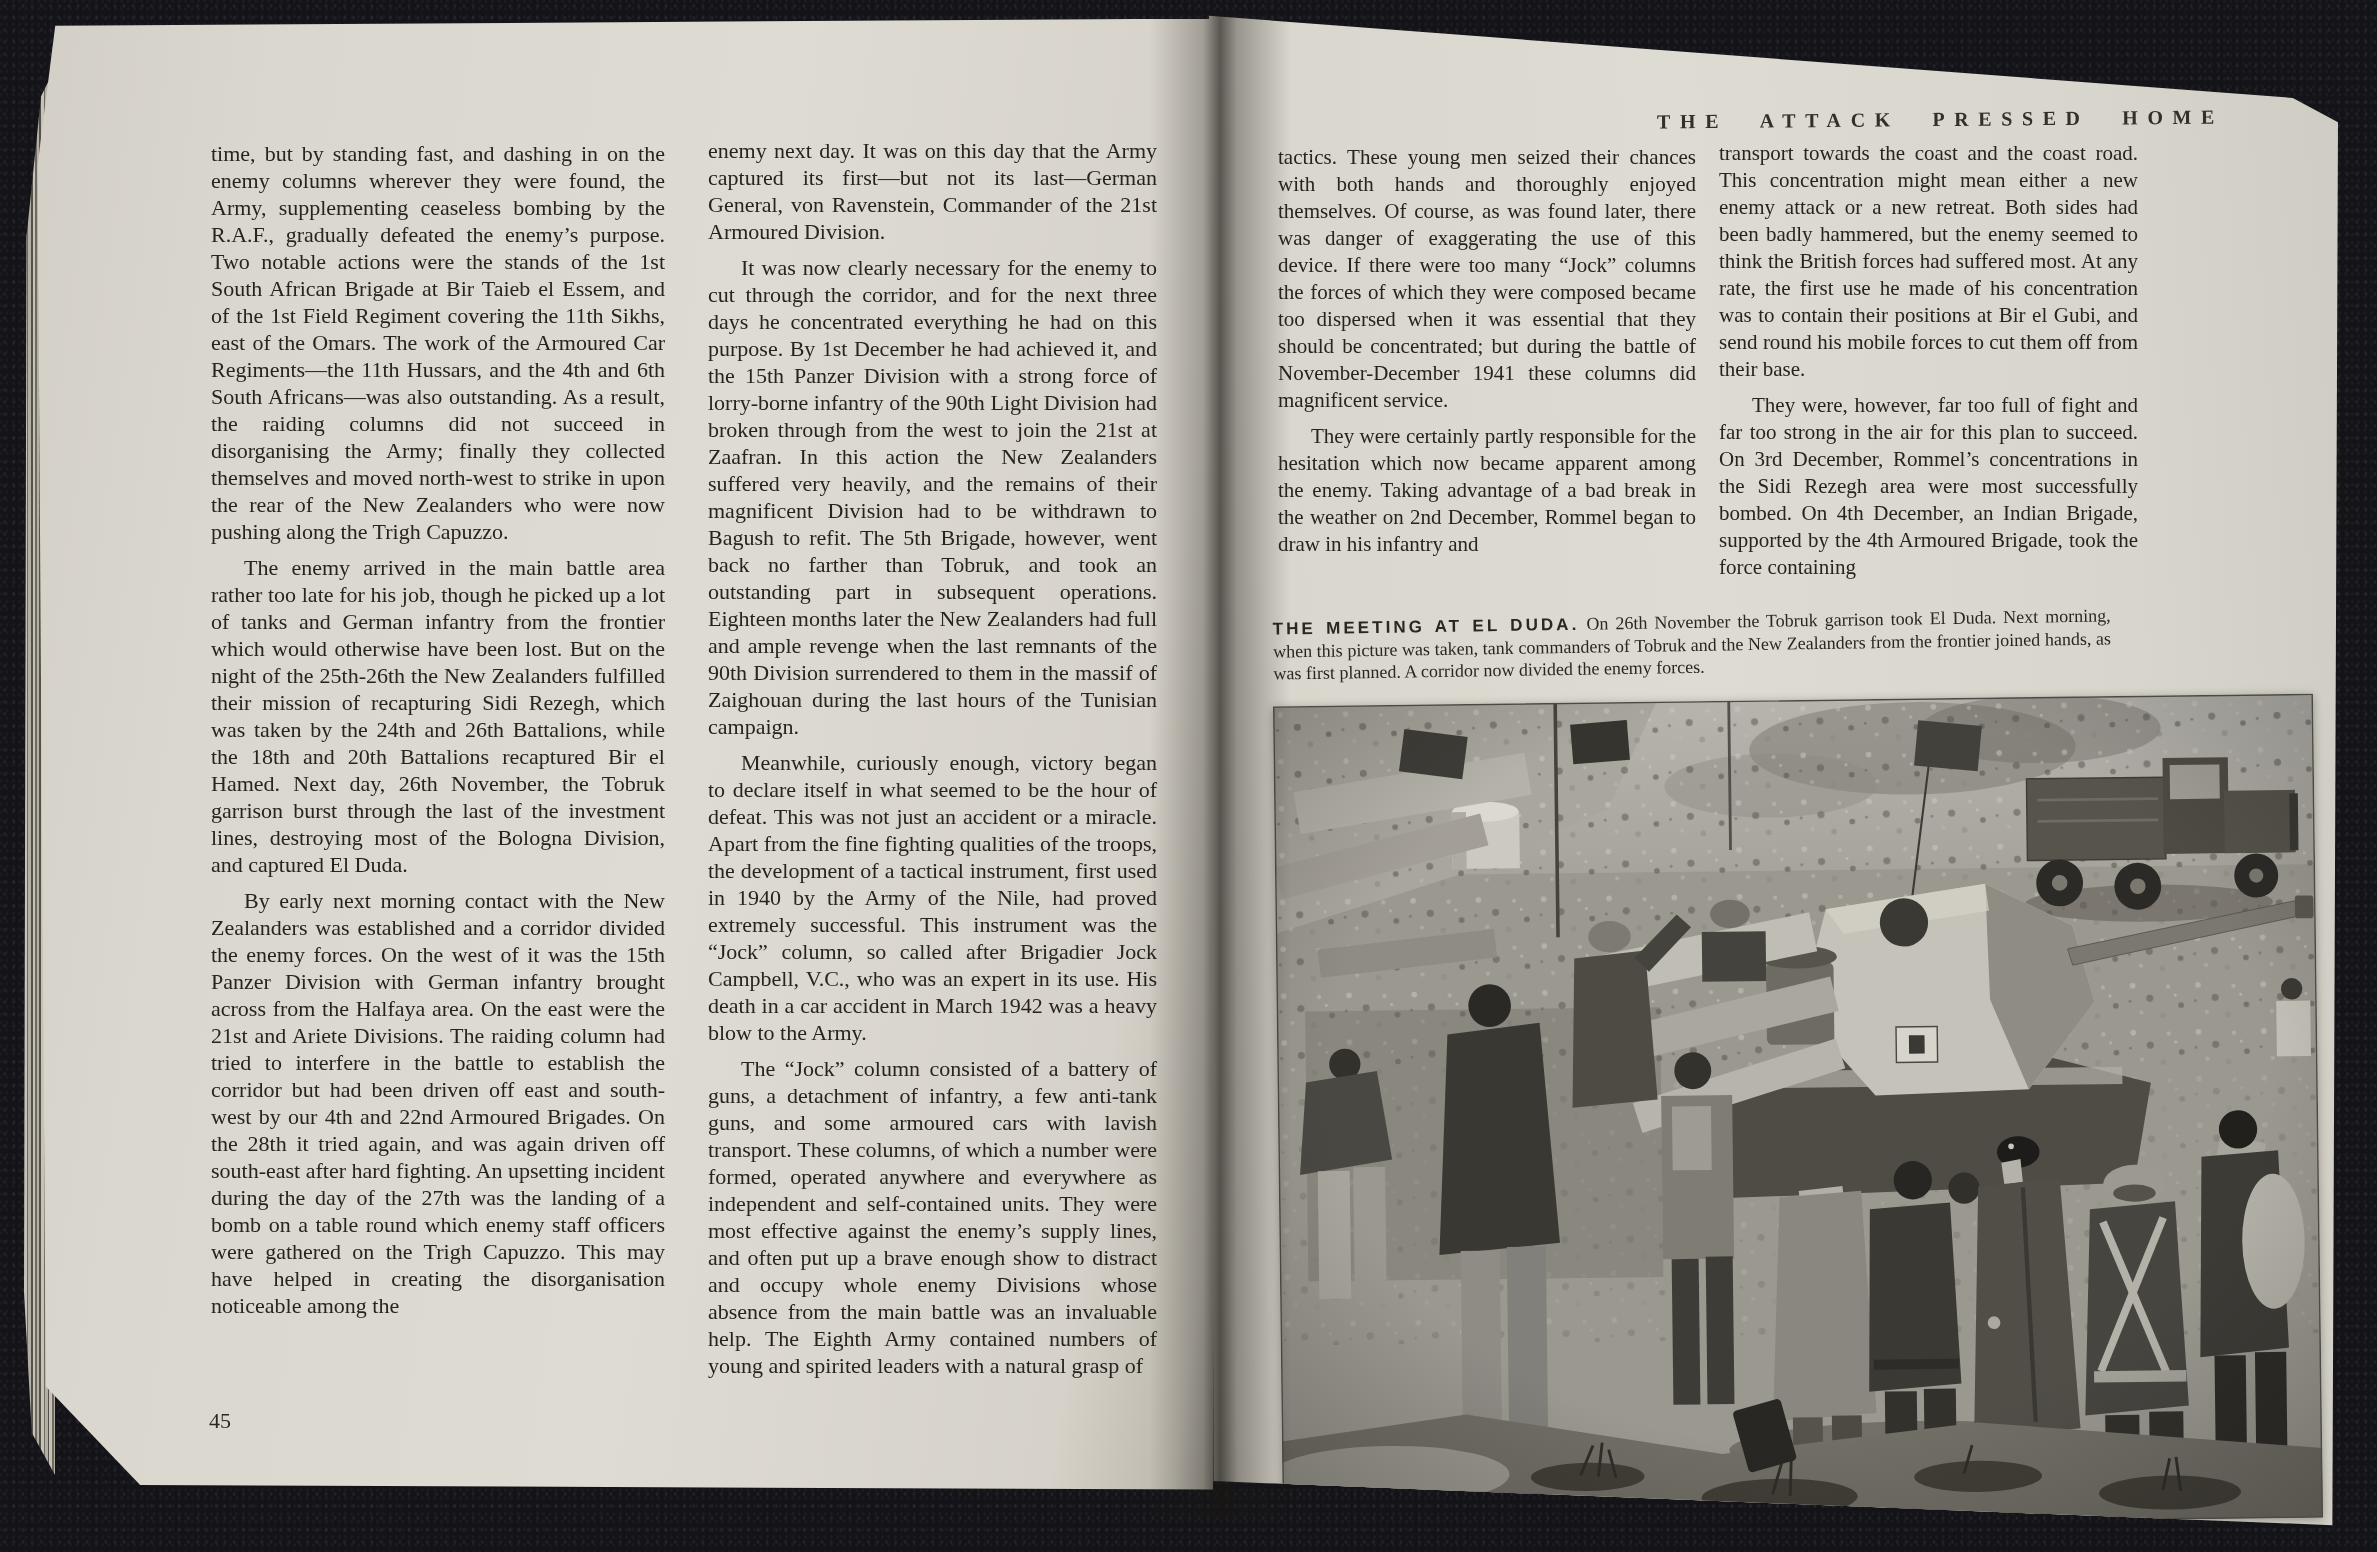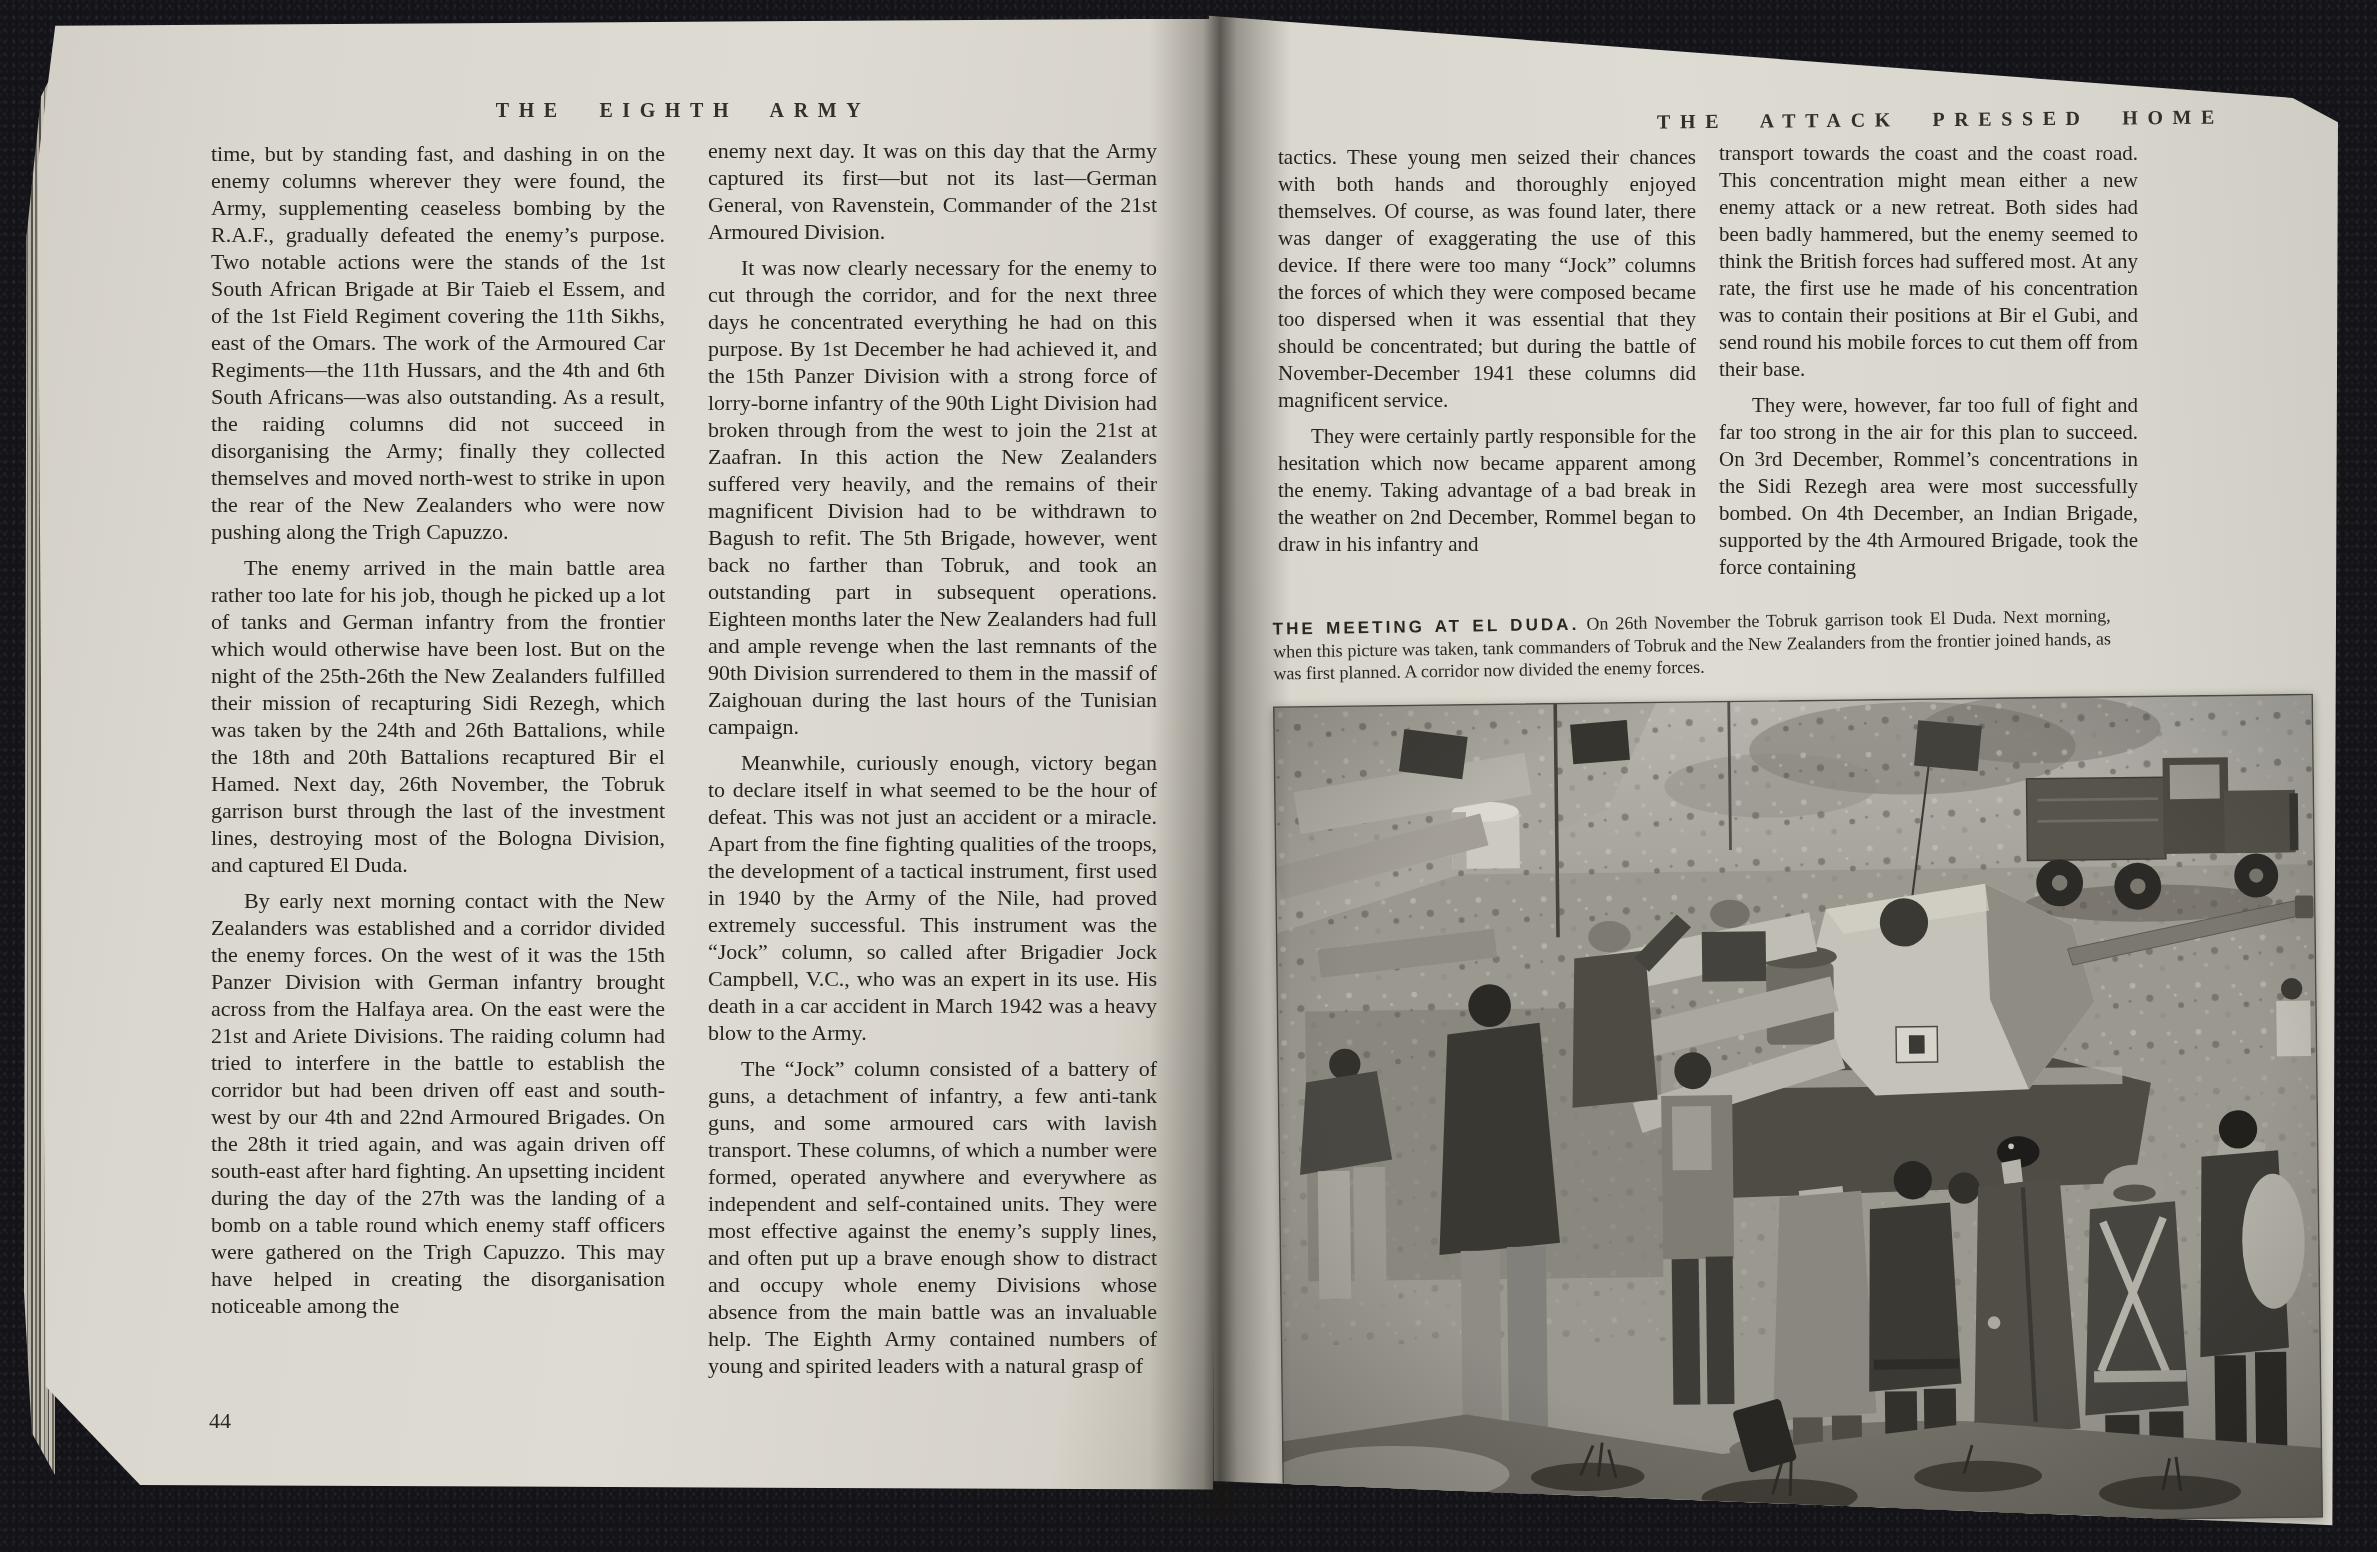--- a/index.html
+++ b/index.html
@@ -70,7 +70,6 @@
 <div class="page-stack"></div>
 
 <div class="page page-left">
-  <div class="running-head" style="left:152px;top:80px;width:994px;">THE EIGHTH ARMY</div>
   <div class="col" style="left:168px;top:112px;width:472px;">
       <p class="para">time, but by standing fast, and dashing in on the enemy columns wherever they were found, the Army, supplementing ceaseless bombing by the R.A.F., gradually defeated the enemy’s purpose.  Two notable actions were the stands of the 1st South African Brigade at Bir Taieb el Essem, and of the 1st Field Regiment covering the 11th Sikhs, east of the Omars.  The work of the Armoured Car Regiments—the 11th Hussars, and the 4th and 6th South Africans—was also outstanding.  As a result, the raiding columns did not succeed in disorganising the Army; finally they collected themselves and moved north-west to strike in upon the rear of the New Zealanders who were now pushing along the Trigh Capuzzo.</p>
       <p class="para indent">The enemy arrived in the main battle area rather too late for his job, though he picked up a lot of tanks and German infantry from the frontier which would otherwise have been lost.  But on the night of the 25th-26th the New Zealanders fulfilled their mission of recapturing Sidi Rezegh, which was taken by the 24th and 26th Battalions, while the 18th and 20th Battalions recaptured Bir el Hamed. Next day, 26th November, the Tobruk garrison burst through the last of the investment lines, destroying most of the Bologna Division, and captured El Duda.</p>

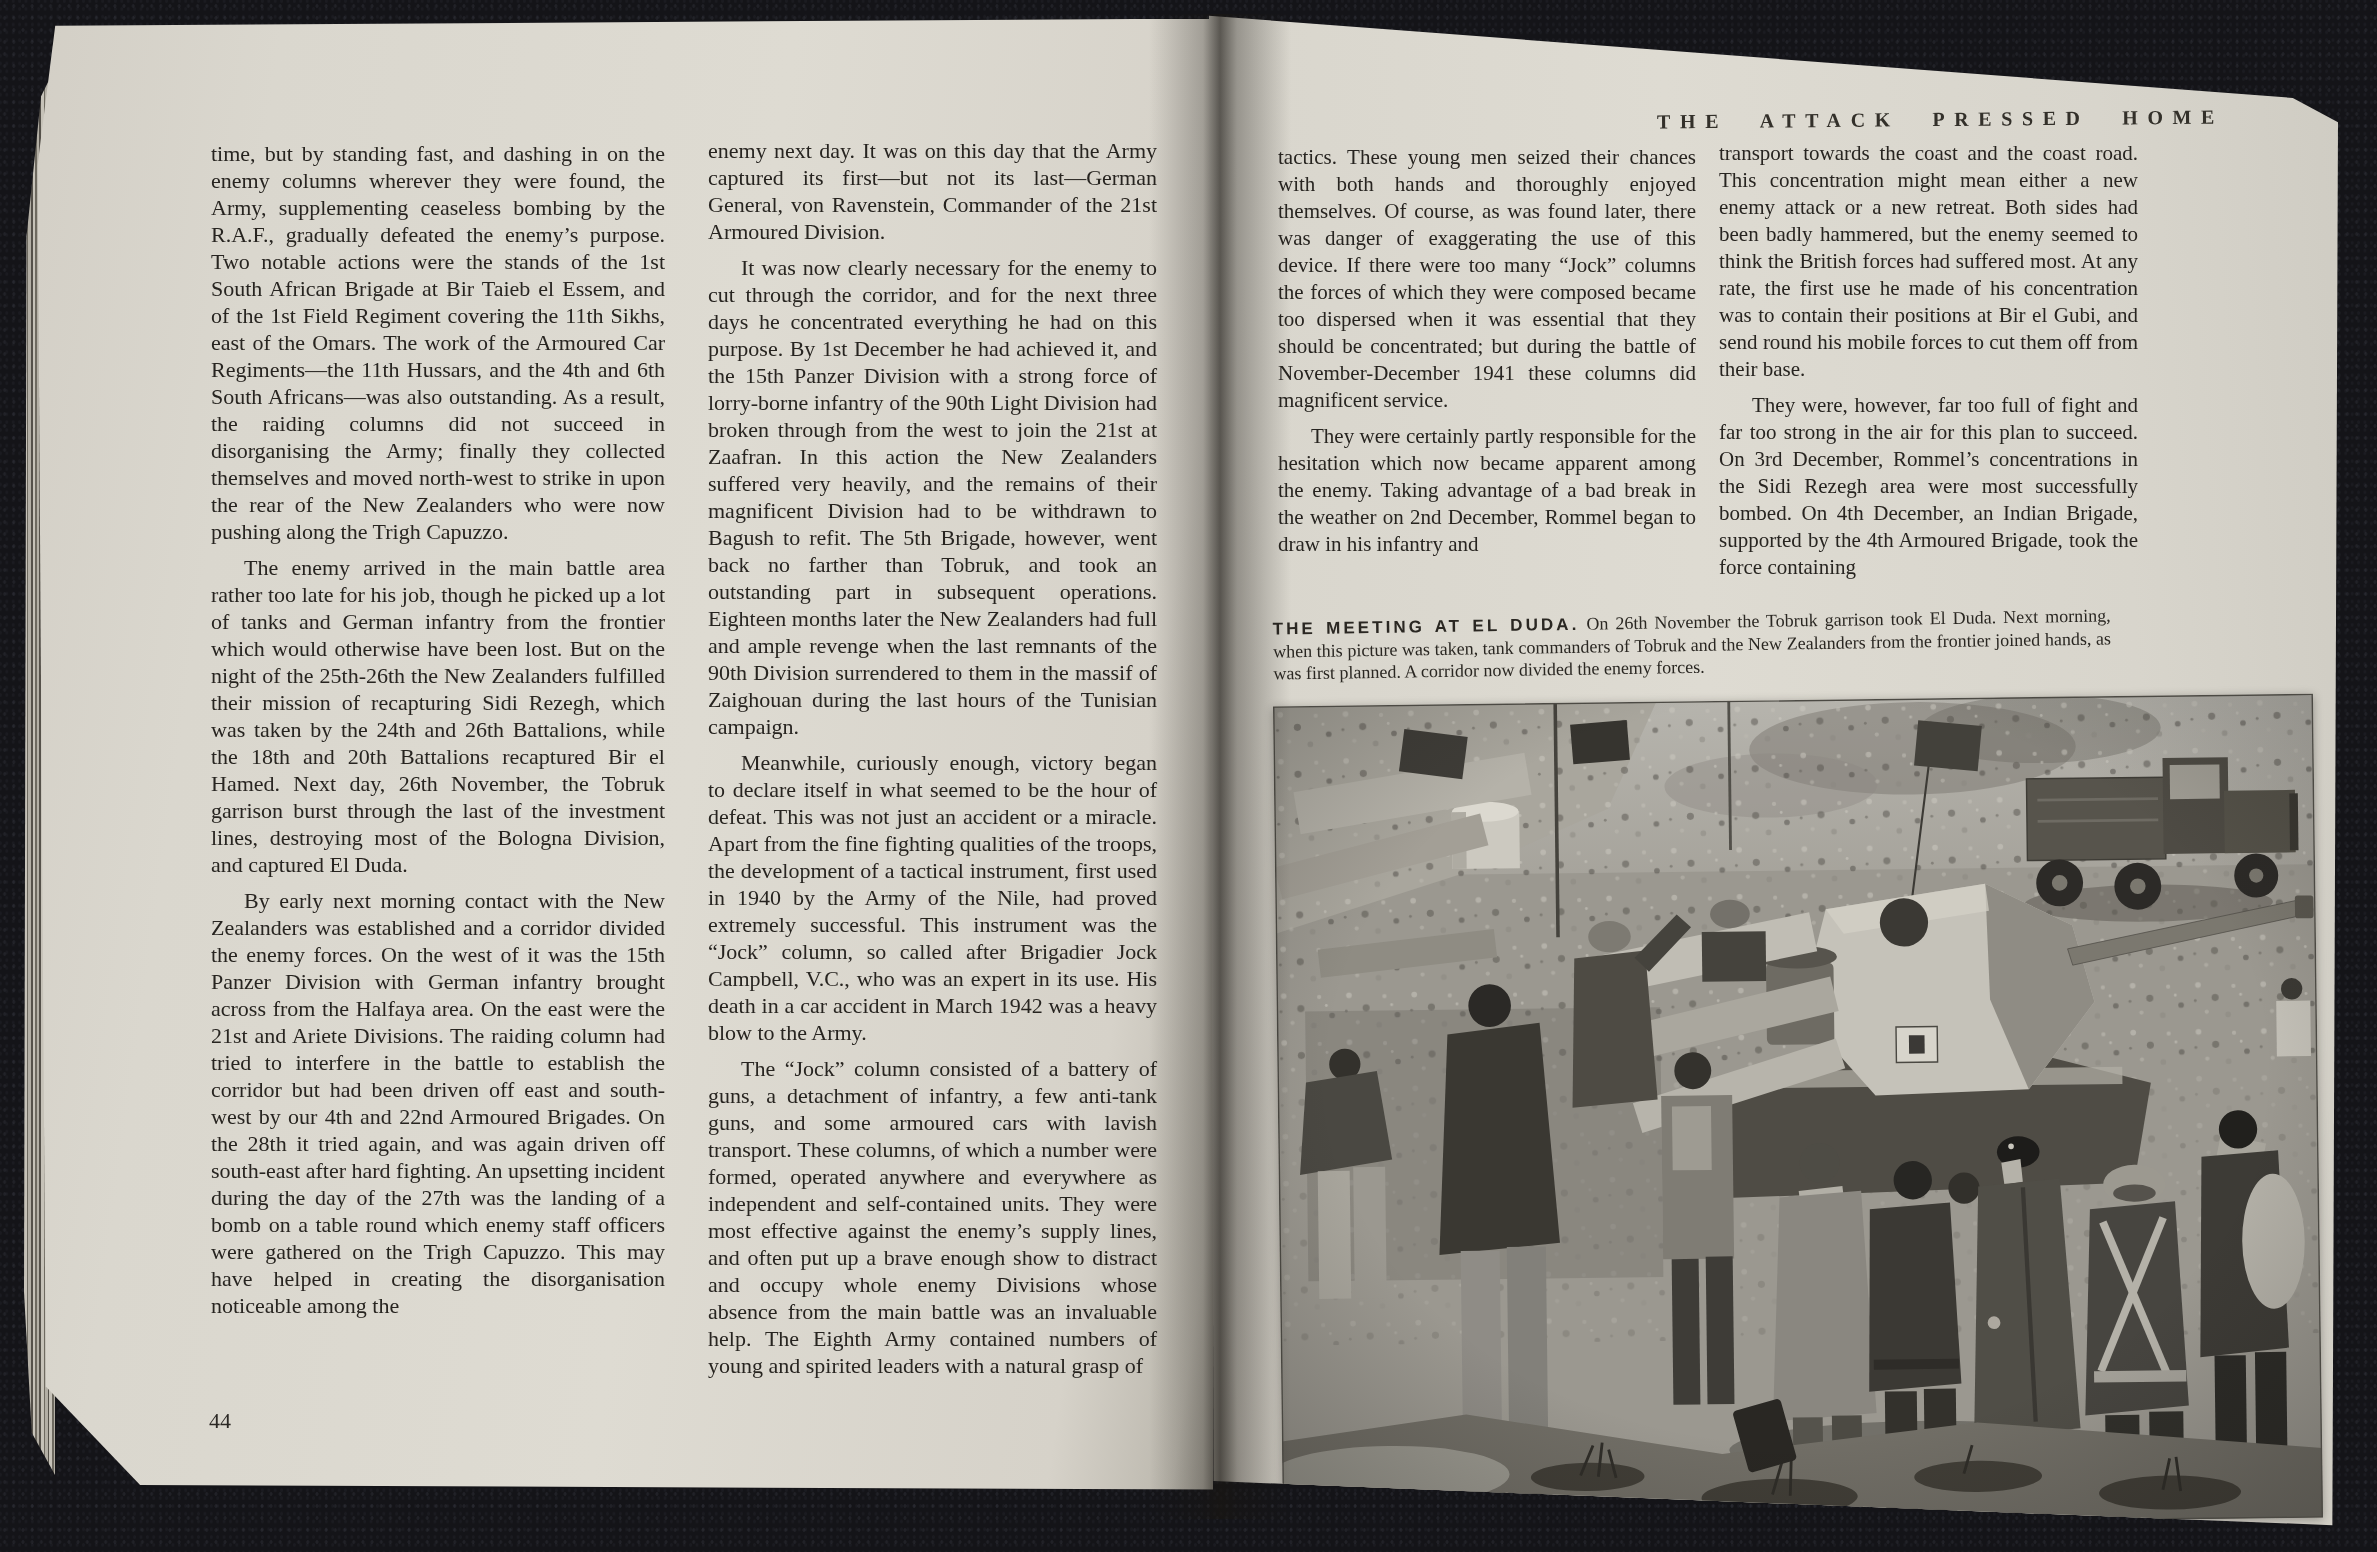--- a/index.html
+++ b/index.html
@@ -81,7 +81,7 @@
       <p class="para indent">Meanwhile, curiously enough, victory began to declare itself in what seemed to be the hour of defeat.  This was not just an accident or a miracle.  Apart from the fine fighting qualities of the troops, the development of a tactical instrument, first used in 1940 by the Army of the Nile, had proved extremely successful.  This instrument was the “Jock” column, so called after Brigadier Jock Campbell, V.C., who was an expert in its use.  His death in a car accident in March 1942 was a heavy blow to the Army.</p>
       <p class="para indent">The “Jock” column consisted of a battery of guns, a detachment of infantry, a few anti-tank guns, and some armoured cars with lavish transport.  These columns, of which a number were formed, operated anywhere and everywhere as independent and self-contained units.  They were most effective against the enemy’s supply lines, and often put up a brave enough show to distract and occupy whole enemy Divisions whose absence from the main battle was an invaluable help.  The Eighth Army contained numbers of young and spirited leaders with a natural grasp of</p>
     </div>
-  <div class="pagenum" style="left:175px;top:1389px;">44</div>
+  <div class="pagenum" style="left:175px;top:1389px;">45</div>
 </div>
 
 <div class="page page-right">

